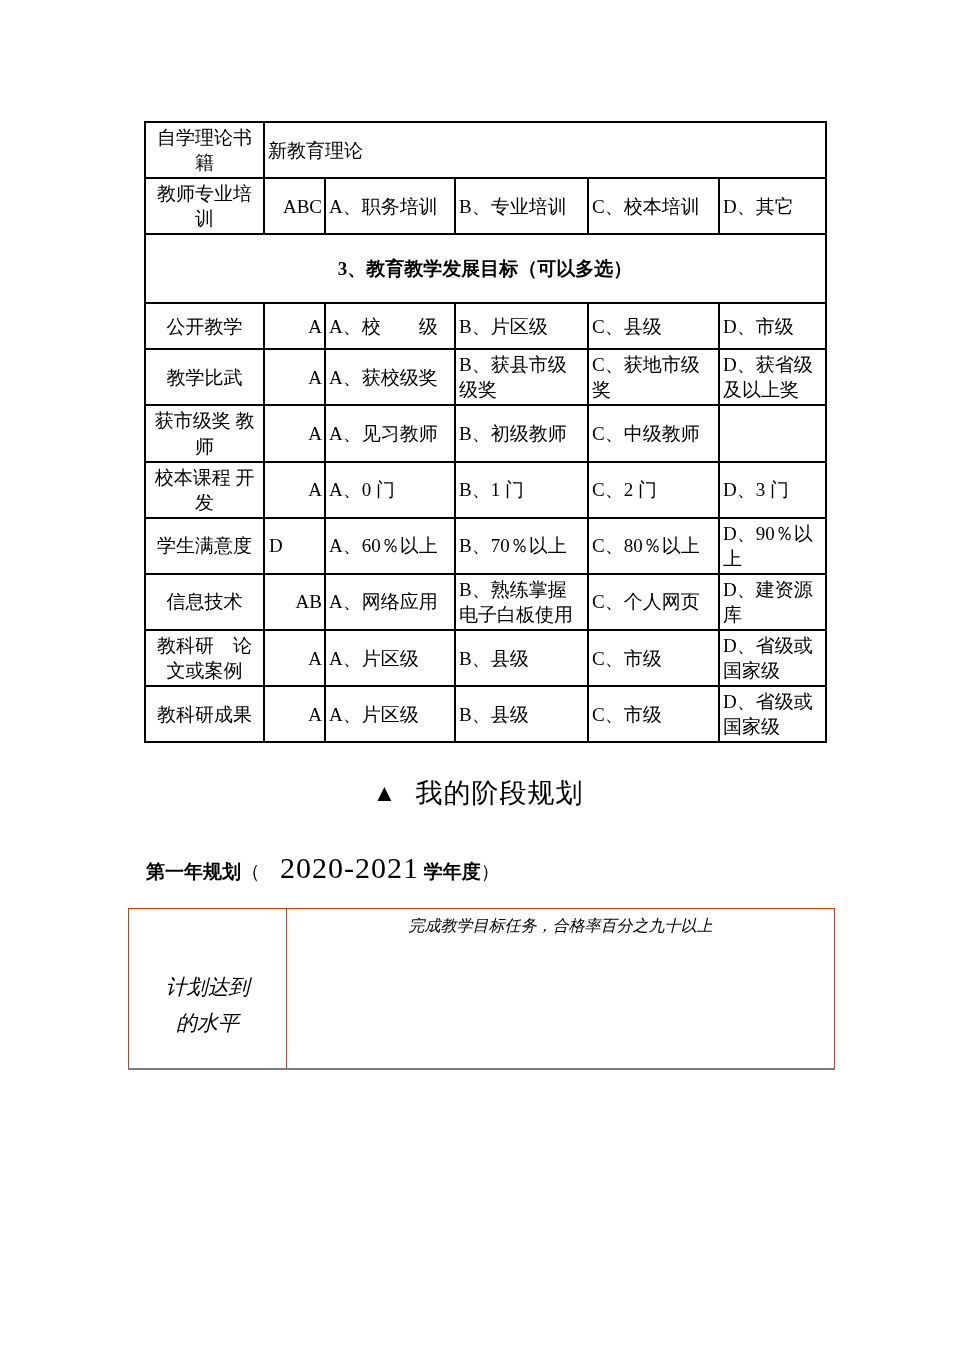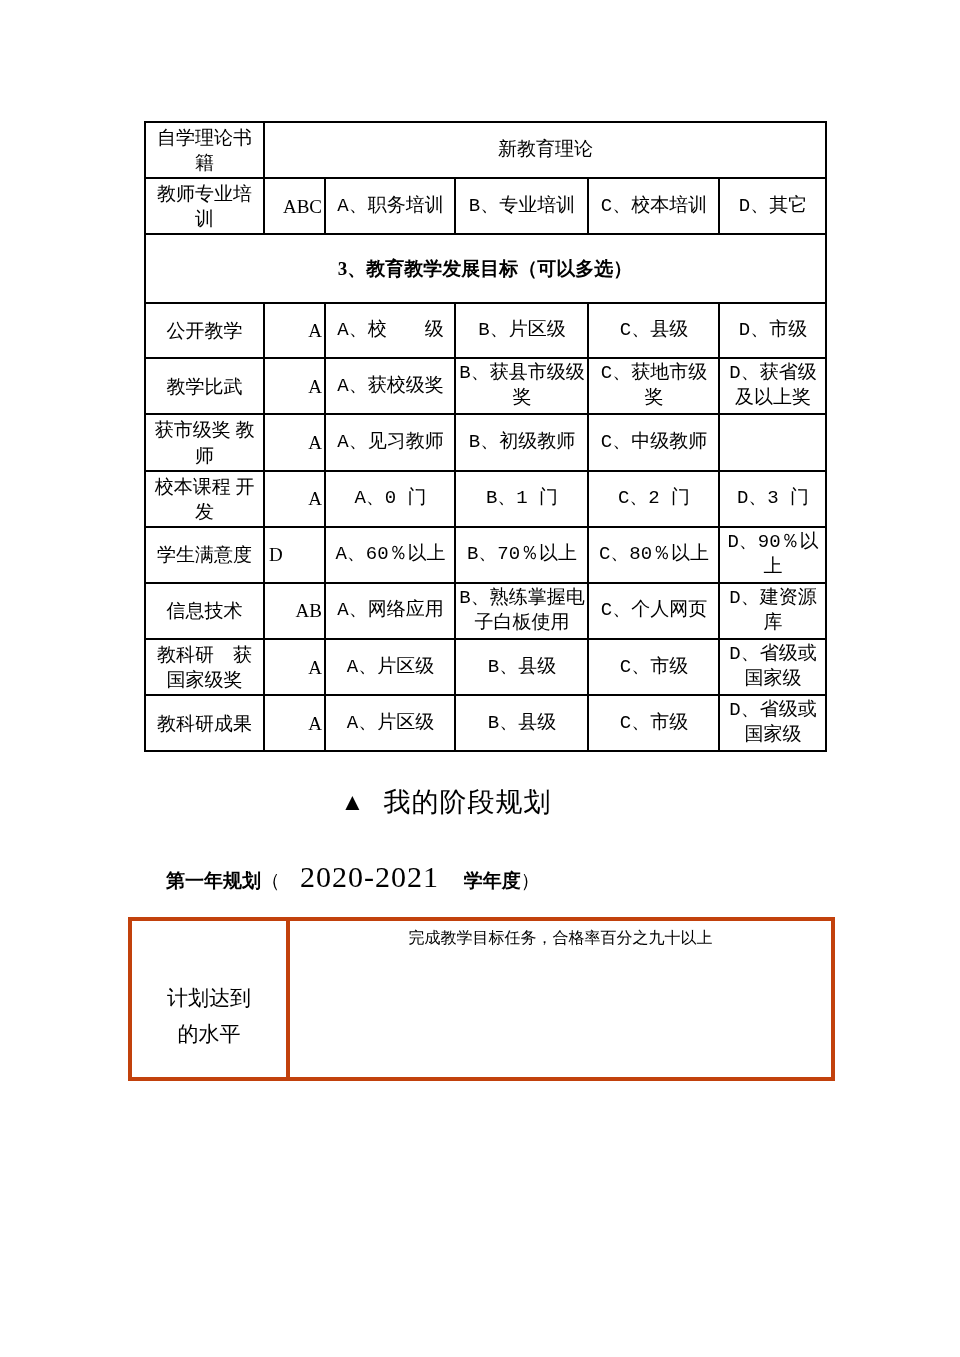--- a/index.html
+++ b/index.html
@@ -32,7 +32,7 @@
   }
   table.survey td.cell-label  { text-align: center; }
   table.survey td.cell-answer { text-align: right; }
-  table.survey td.cell-option { text-align: center; padding-left: 3px; font-family: Liberation Mono, monospace; }
+  table.survey td.cell-option { text-align: left; padding-left: 3px; }
   tr.r-book td    { height: 48px; }
   tr.r-training td{ height: 55px; }
   tr.r-heading td {

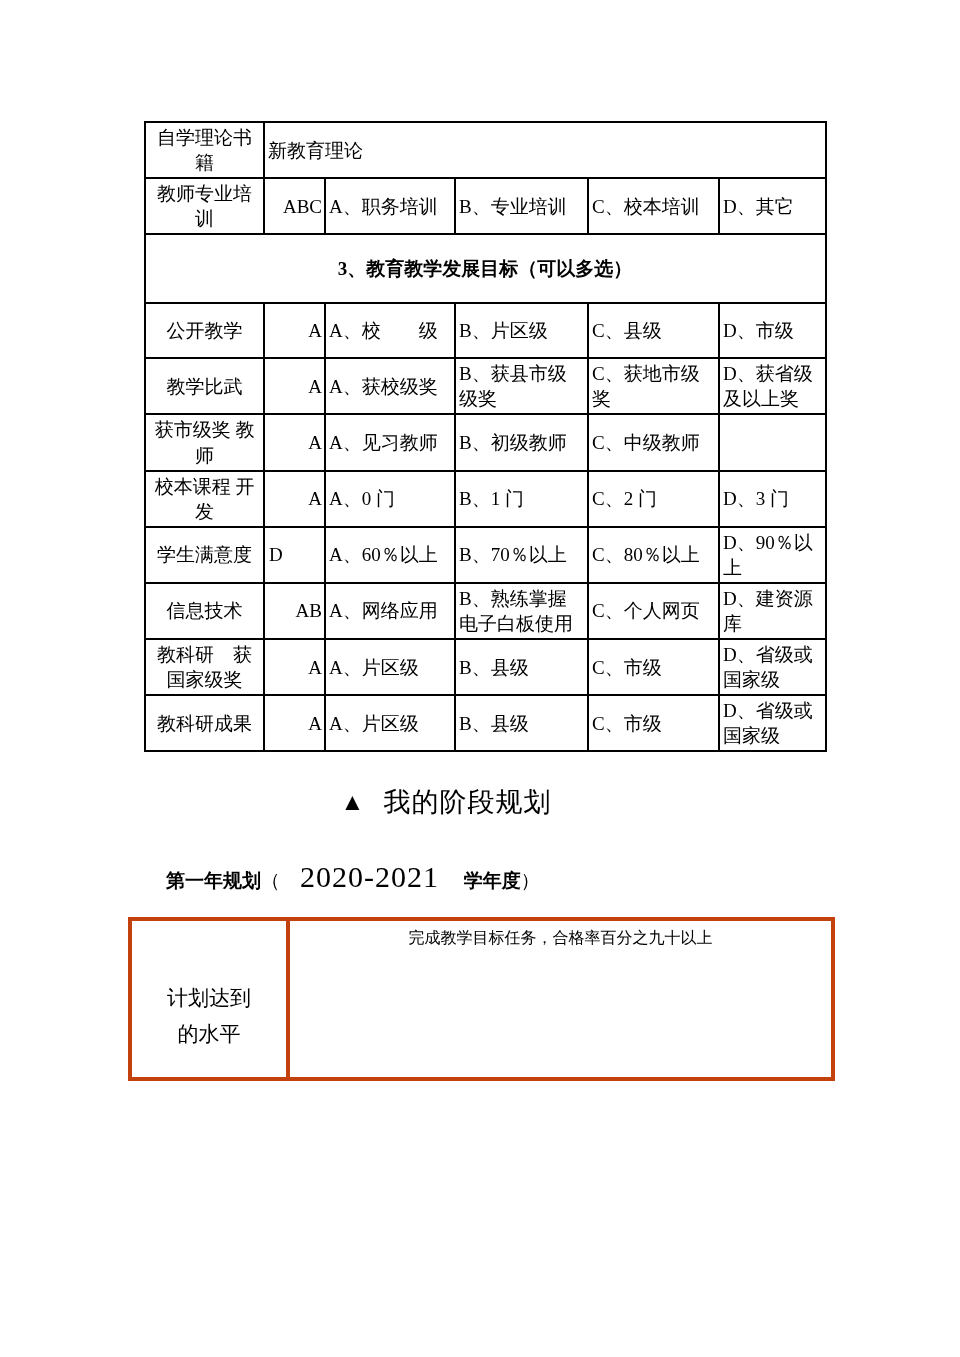--- a/index.html
+++ b/index.html
@@ -41,7 +41,7 @@
     text-align: center;
     padding-left: 1px;
   }
-  #goal-rows td { height: 55px; }
+  #goal-rows td { height: 46px; }
   
   #goal-rows tr:nth-child(5) td.cell-answer { text-align: left; padding-left: 4px; }
 

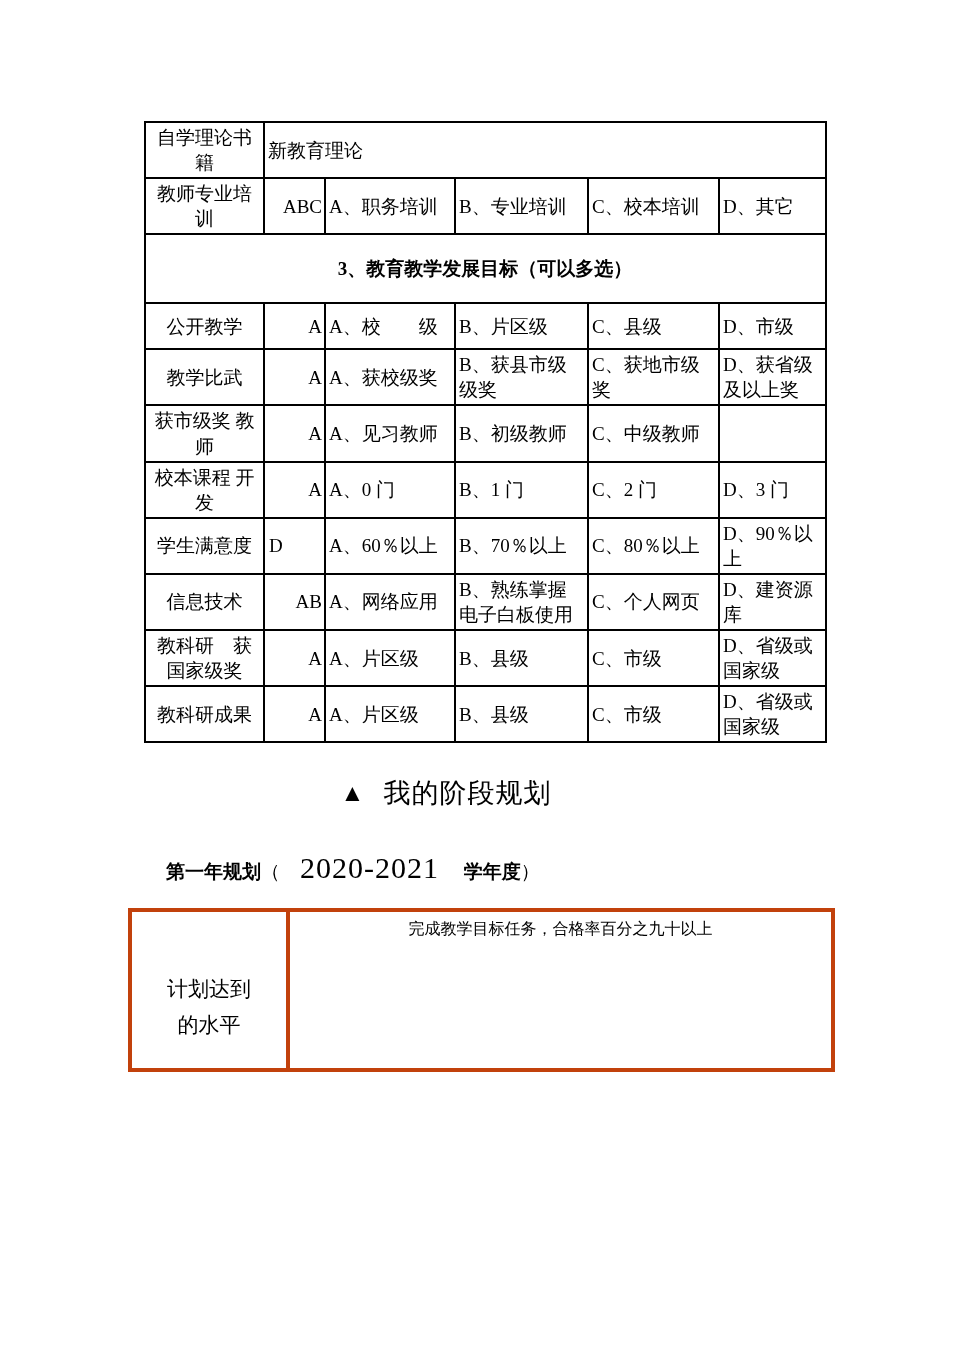--- a/index.html
+++ b/index.html
@@ -180,7 +180,7 @@
         <td class="cell-option">D、建资源库</td>
       </tr>
       <tr>
-        <td class="cell-label">教科研　获国家级奖</td>
+        <td class="cell-label">教科研　论文或案例</td>
         <td class="cell-answer">A</td>
         <td class="cell-option">A、片区级</td>
         <td class="cell-option">B、县级</td>

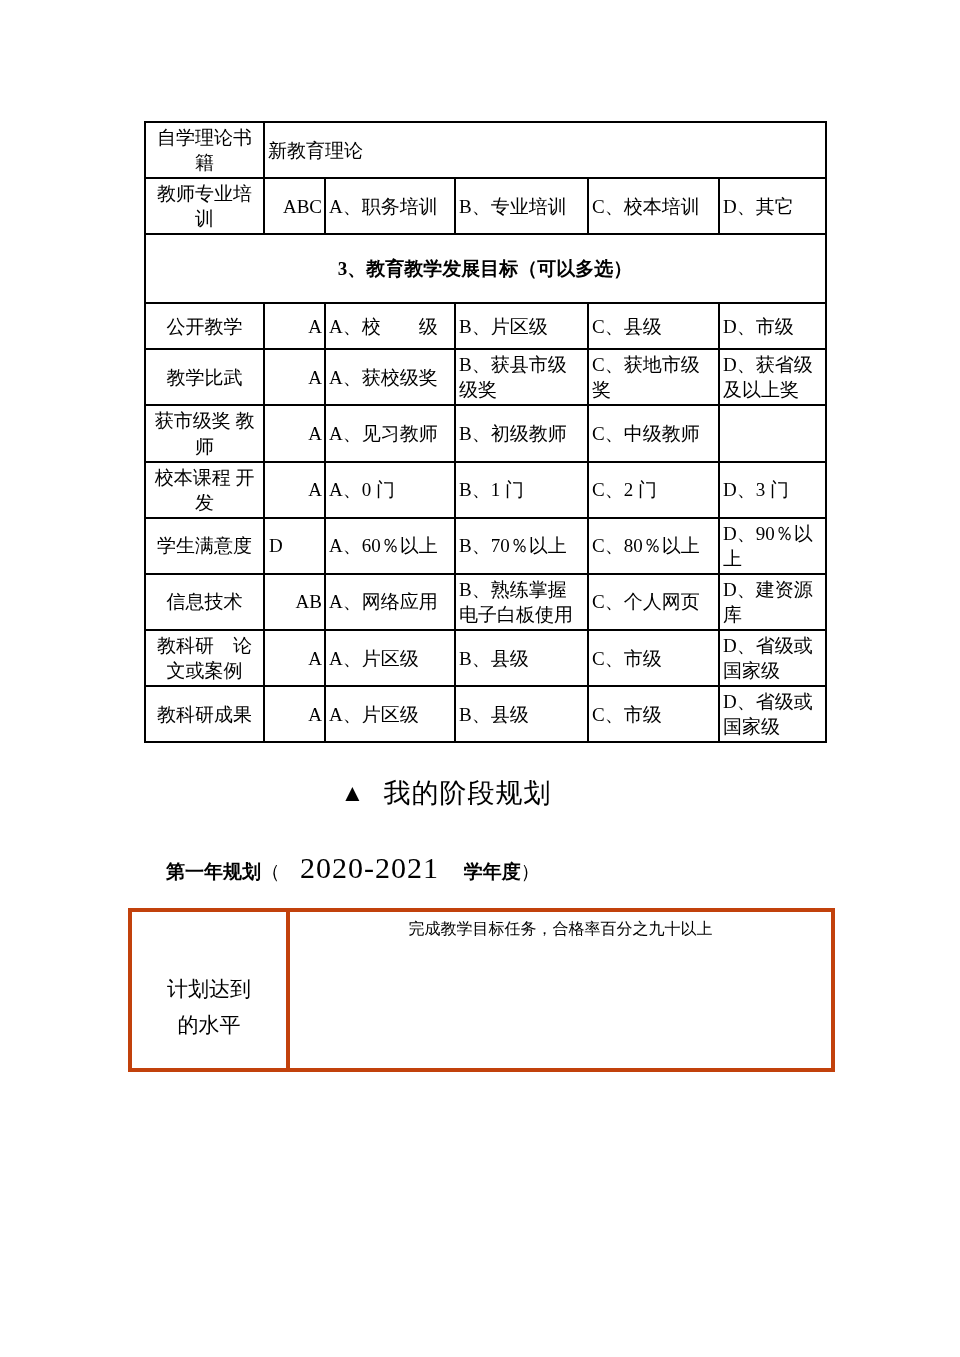--- a/index.html
+++ b/index.html
@@ -53,6 +53,7 @@
     font-size: 27px;
     letter-spacing: 1px;
     white-space: pre;
+    margin-left: 32px;
   }
   .stage-heading .tri {
     font-size: 24px;

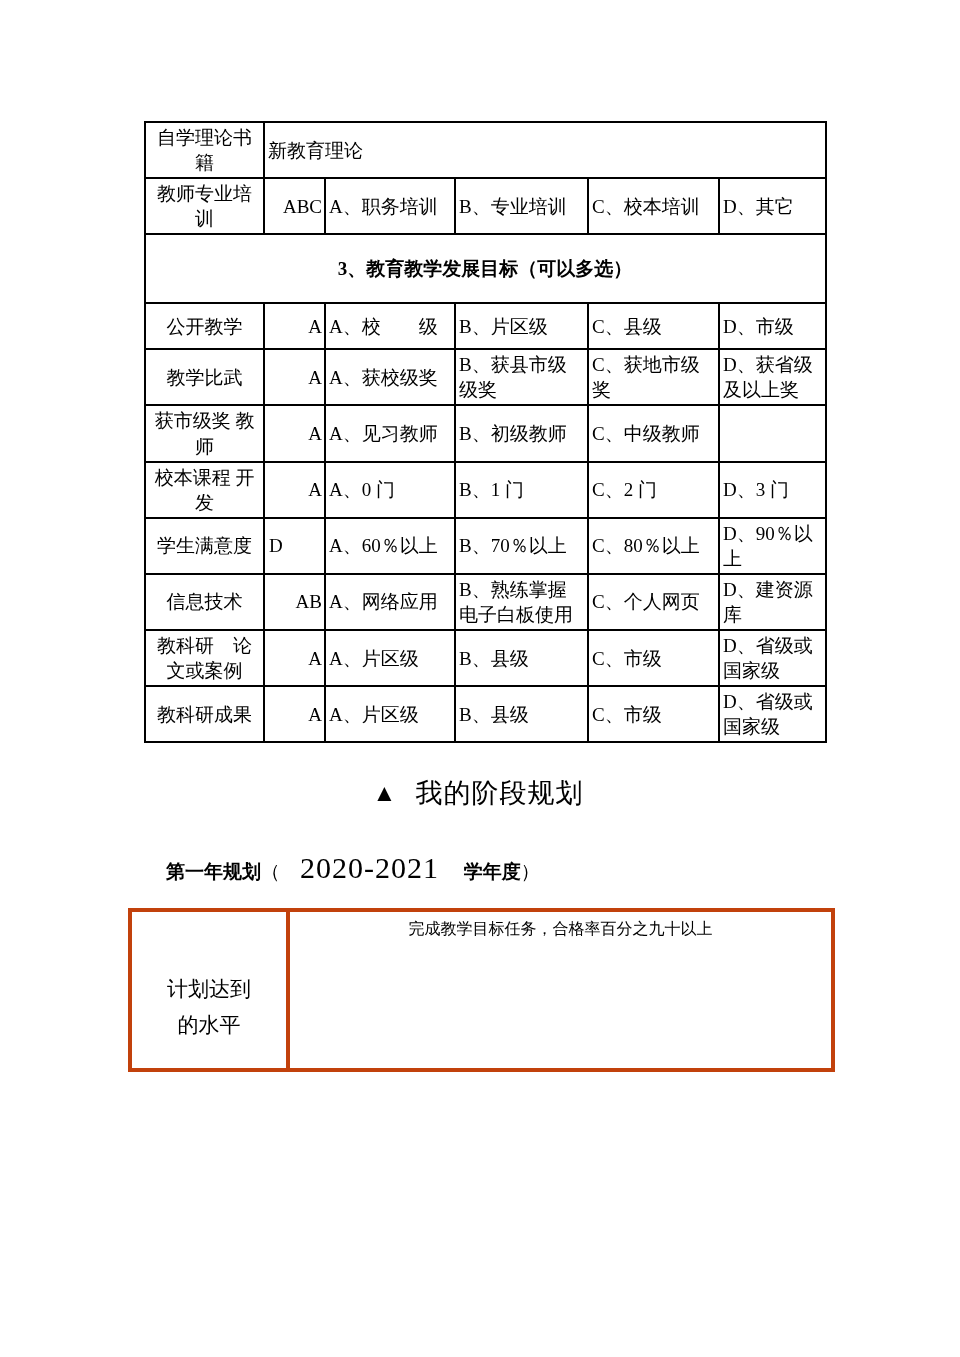--- a/index.html
+++ b/index.html
@@ -67,7 +67,7 @@
     font-size: 19px;
     white-space: pre;
   }
-  .year-line .yl-bold { font-weight: bold; margin-left: 20px; }
+  .year-line .yl-bold { font-weight: bold; }
   .year-line .yl-years {
     font-family: "Liberation Serif", serif;
     font-size: 30px;

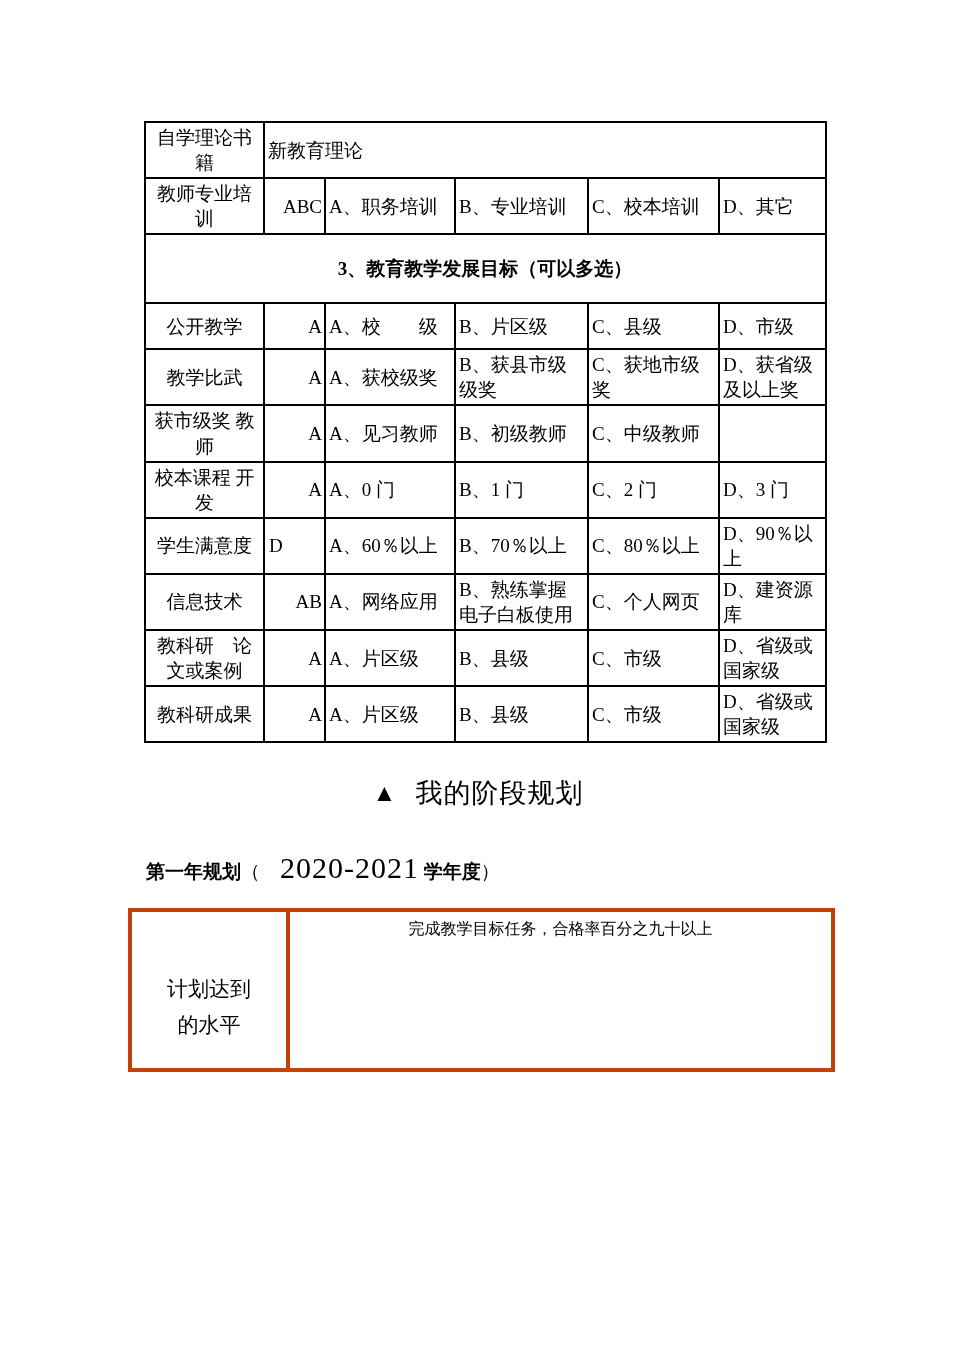--- a/index.html
+++ b/index.html
@@ -85,7 +85,7 @@
     border: 1px solid #404040;
     border-bottom: 2px solid #7d7d7d;
   }
-  table.plan td { border: 4px solid #c2410c; }
+  table.plan td { border: 1px solid #c2410c; font-style: italic; }
   td.plan-label {
     width: 158px;
     height: 160px;

